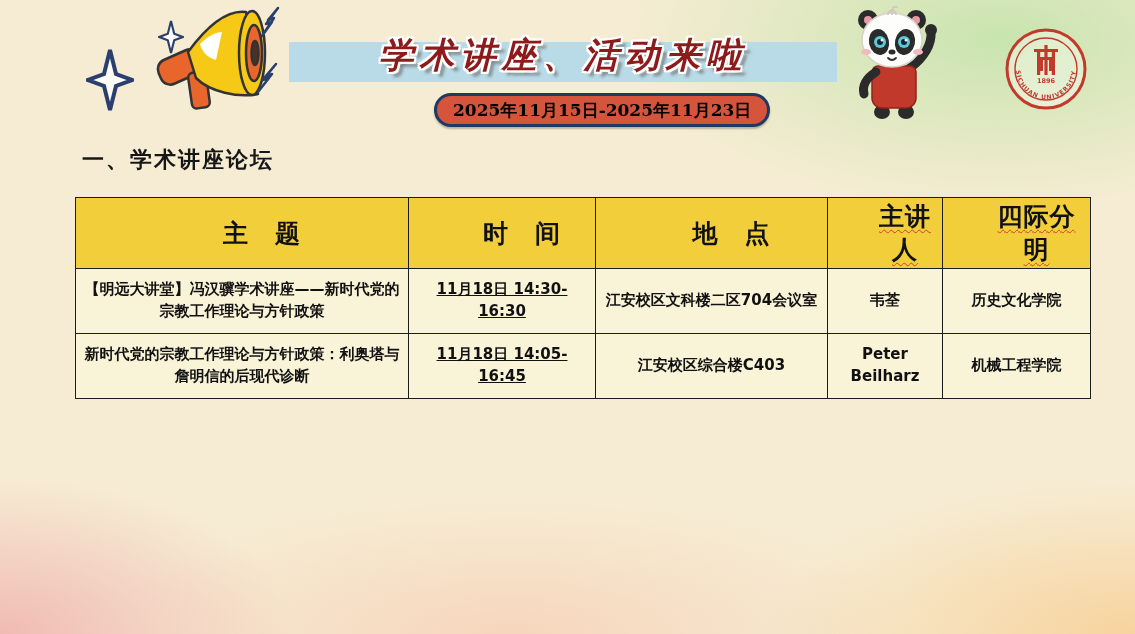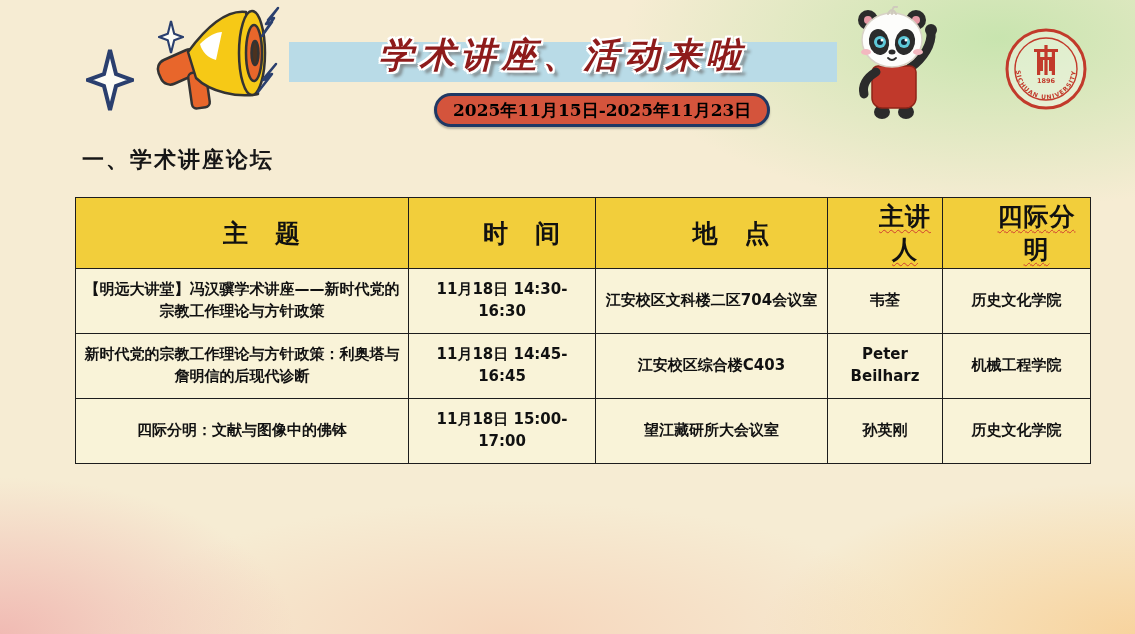--- a/index.html
+++ b/index.html
@@ -64,7 +64,7 @@
     background:rgba(252,249,221,.55);
     height:60px;font-size:15px;font-weight:bold;line-height:1.45;
   }
-  td.time-cell{font-size:16px;}
+  td.time-cell{font-size:16px;text-decoration:underline;}
   
   .sparkle path{fill:#fdfdf6;stroke:#2a3f6e;stroke-width:4;}
 </style>

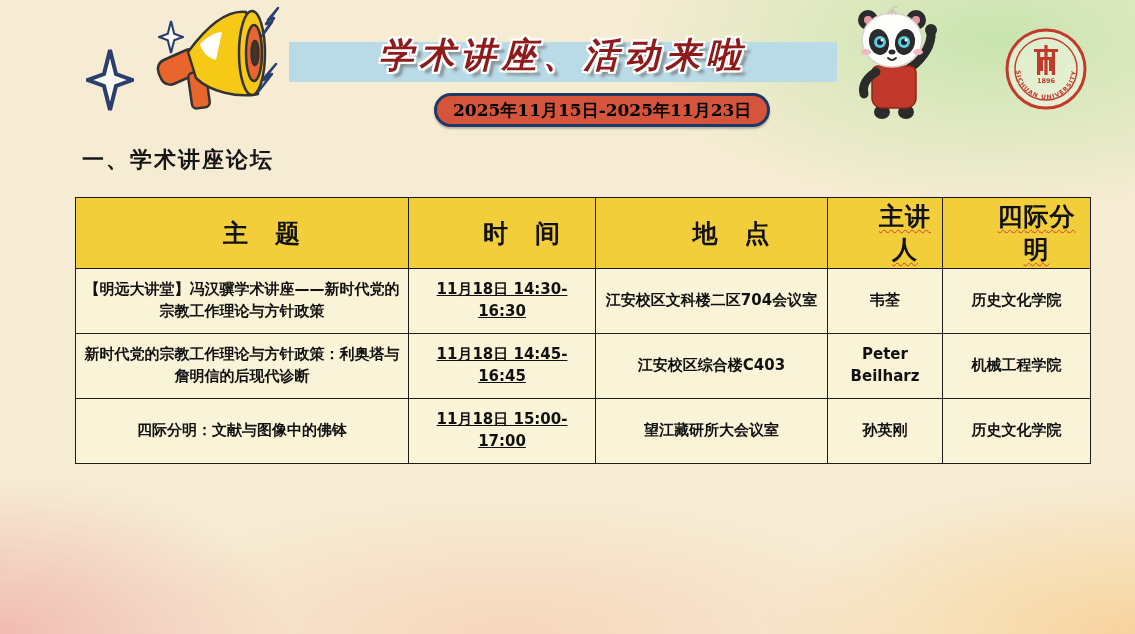--- a/index.html
+++ b/index.html
@@ -188,7 +188,7 @@
       </tr>
       <tr>
         <td>新时代党的宗教工作理论与方针政策：利奥塔与詹明信的后现代诊断</td>
-        <td class="time-cell">11月18日 14:45-16:45</td>
+        <td class="time-cell">11月18日 14:05-16:45</td>
         <td>江安校区综合楼C403</td>
         <td>Peter Beilharz</td>
         <td>机械工程学院</td>

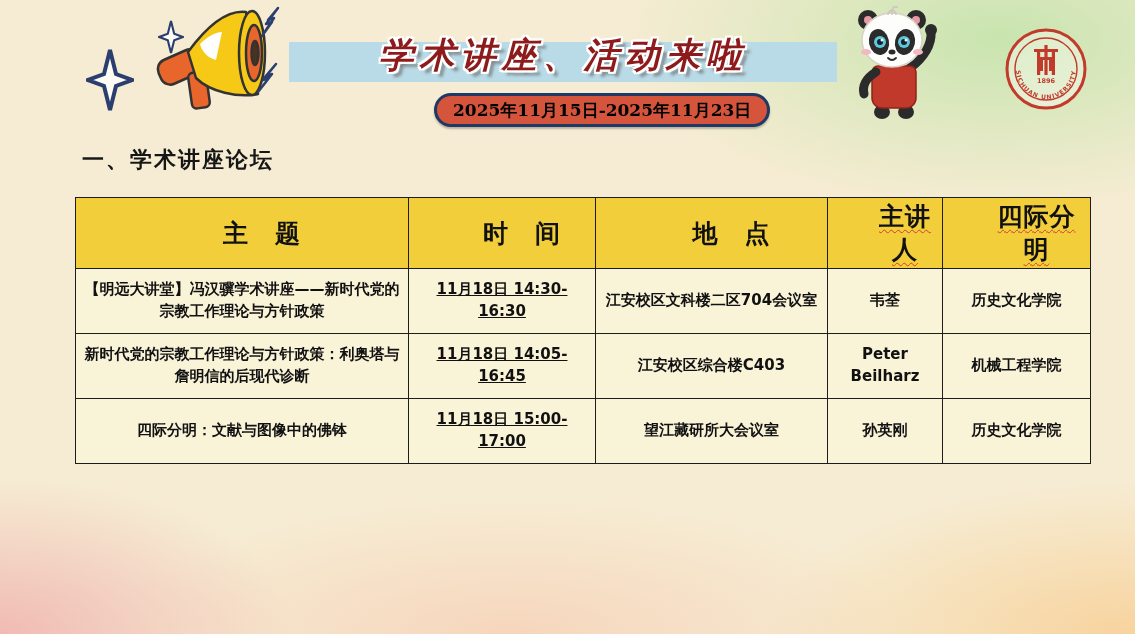--- a/index.html
+++ b/index.html
@@ -193,13 +193,6 @@
         <td>Peter Beilharz</td>
         <td>机械工程学院</td>
       </tr>
-      <tr>
-        <td>四际分明：文献与图像中的佛钵</td>
-        <td class="time-cell">11月18日 15:00-17:00</td>
-        <td>望江藏研所大会议室</td>
-        <td>孙英刚</td>
-        <td>历史文化学院</td>
-      </tr>
     </tbody>
   </table>
 

